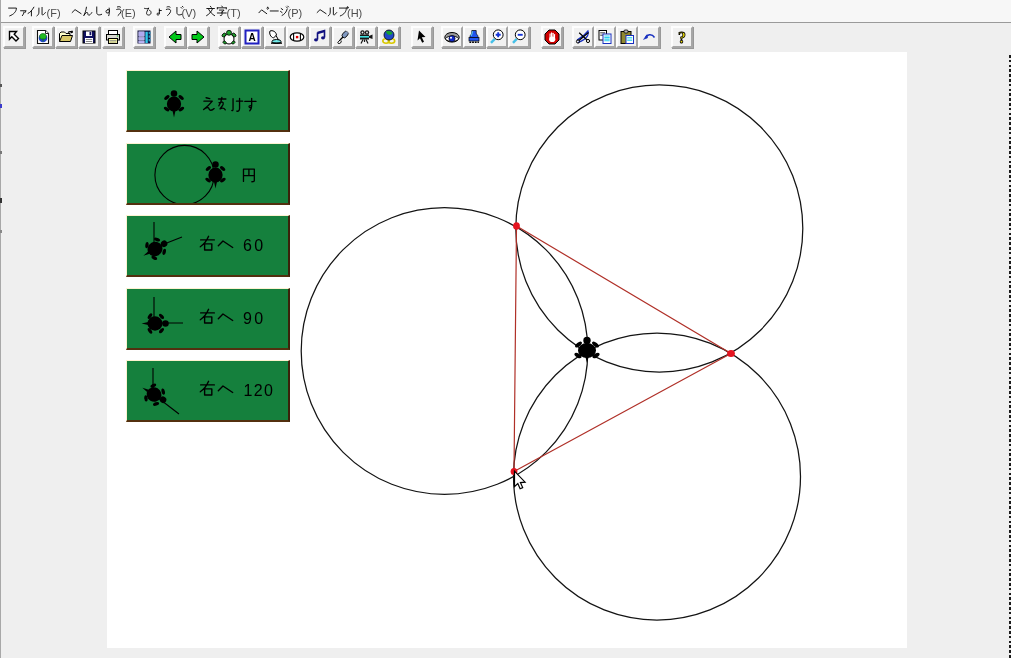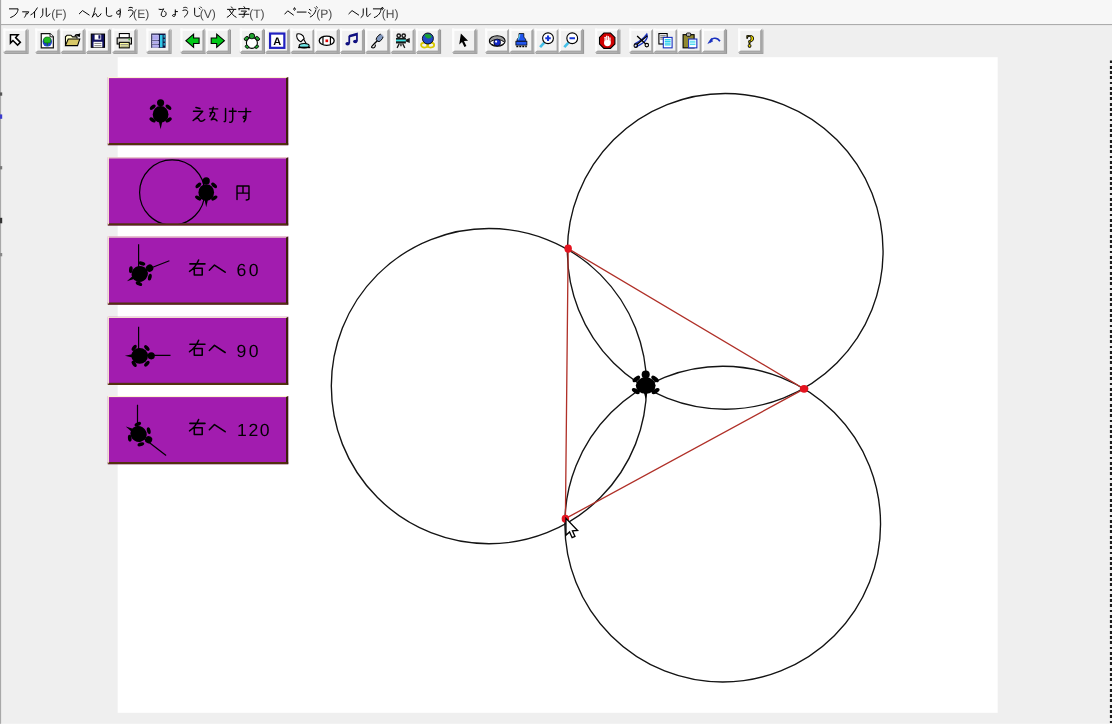--- a/index.html
+++ b/index.html
@@ -14,7 +14,7 @@
       box-shadow:1px 1px 0 #989898;}
   .tb svg{position:absolute;left:1px;top:1px;}
   #canvas{position:absolute;left:107px;top:52px;width:800px;height:596px;background:#ffffff;}
-  .cmdbtn{position:absolute;left:98px;width:161px;height:59px;background:#a21caf;
+  .cmdbtn{position:absolute;left:126px;width:161px;height:59px;background:#15803d;
           border-top:1px solid #fdf2d0;border-left:1px solid #fdf2d0;
           border-right:2px solid #3c220a;border-bottom:2px solid #53300f;}
   .stroke{fill:none;stroke:#000;stroke-linecap:round;stroke-linejoin:round;}

